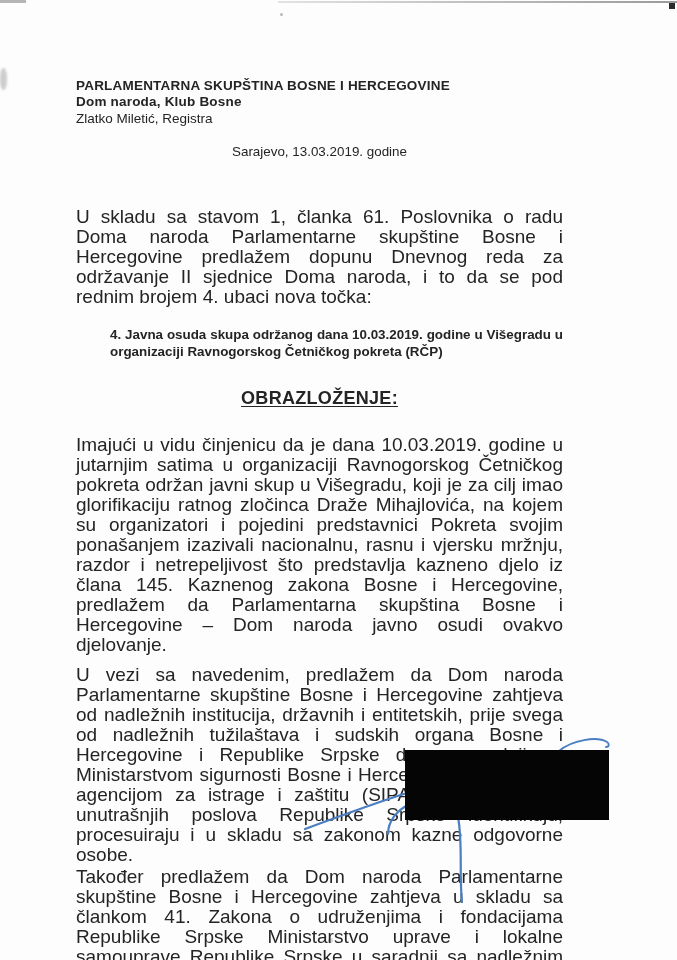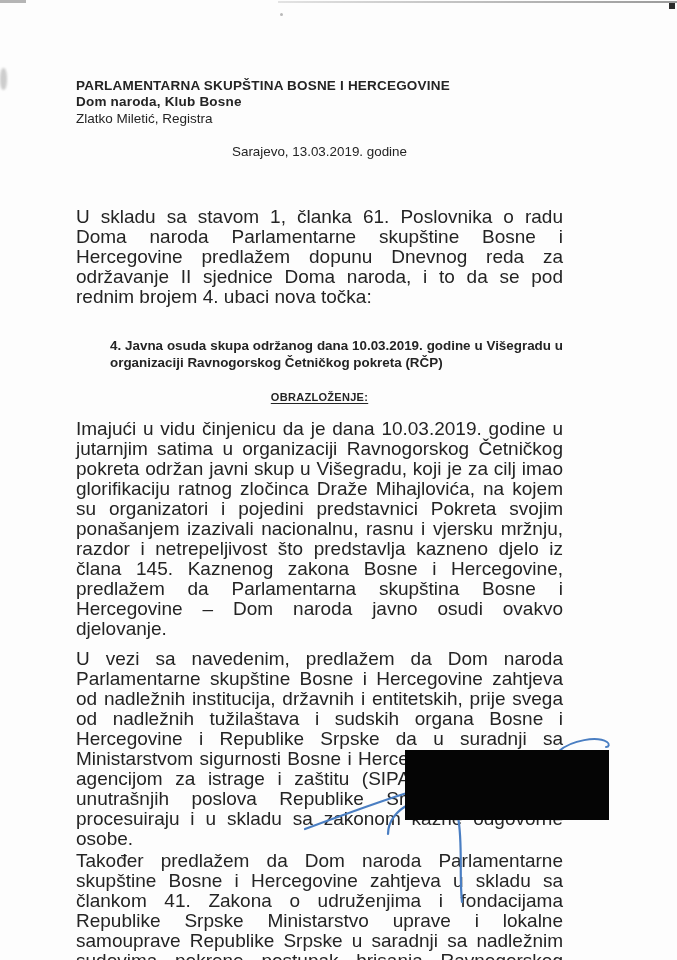--- a/index.html
+++ b/index.html
@@ -32,7 +32,7 @@
   }
   .intro   { margin-top: 46px; }
   .agenda {
-    margin: 30px 0 0 0;
+    margin: 19px 0 0 0;
     padding-left: 34px;
     font-size: 13.4px;
     line-height: 17.6px;

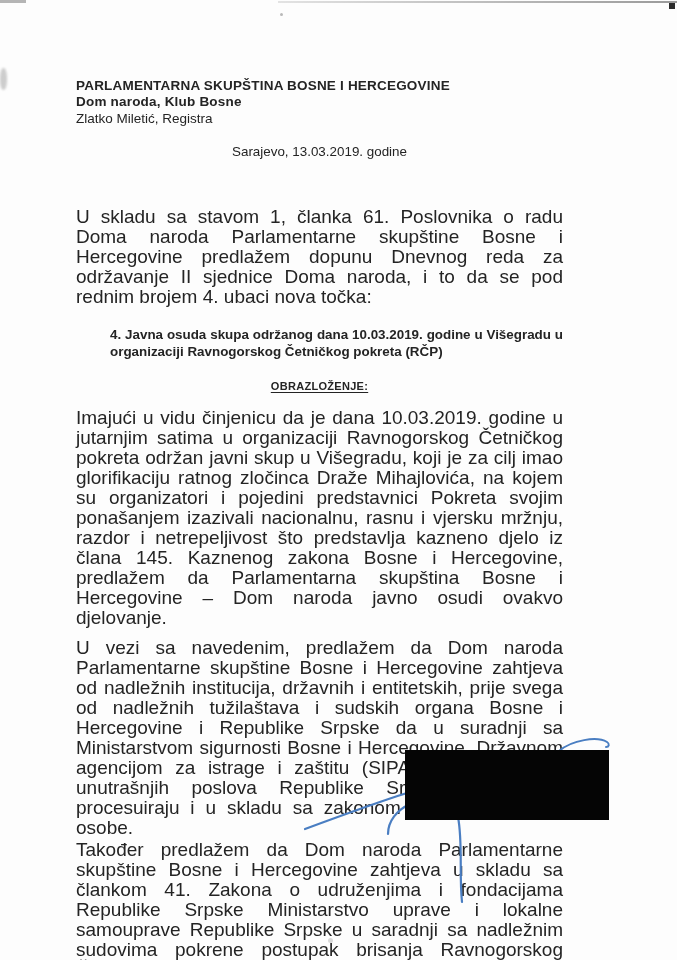--- a/index.html
+++ b/index.html
@@ -39,7 +39,7 @@
     font-weight: bold;
     text-align: justify;
   }
-  .heading-row { margin-top: 17px; text-align: center; font-size: 11px; line-height: 17.6px; }
+  .heading-row { margin-top: 29px; text-align: center; font-size: 18px; line-height: 17.6px; }
   .heading-text {
     font-weight: bold;
     text-decoration: underline;

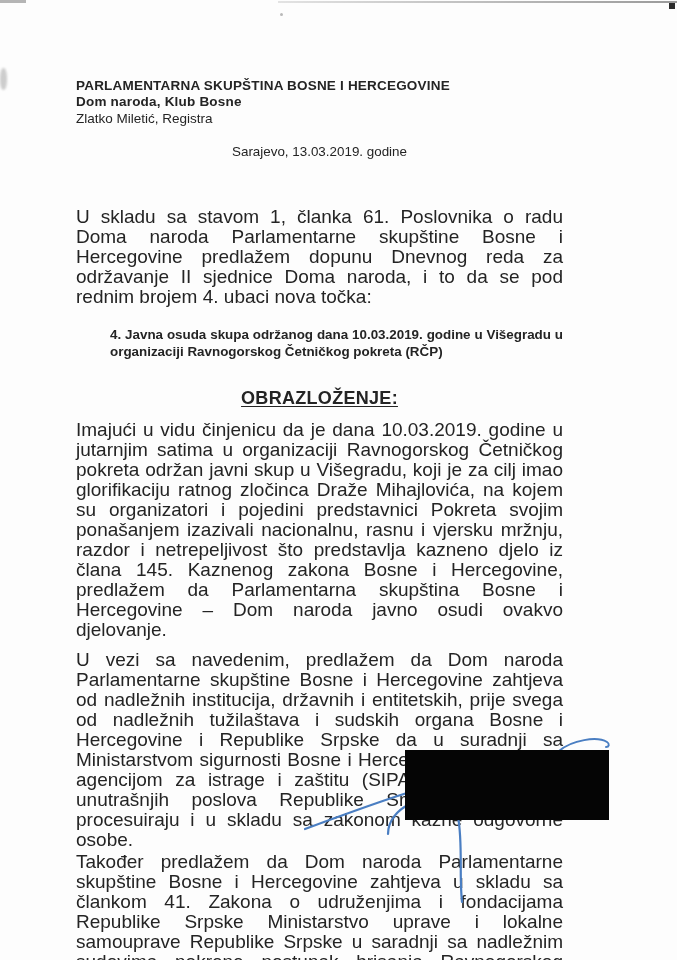--- a/index.html
+++ b/index.html
@@ -46,7 +46,7 @@
     text-underline-offset: 2px;
     letter-spacing: 0.3px;
   }
-  .p1 { margin-top: 13px; }
+  .p1 { margin-top: 28px; }
   .p2 { margin-top: 10px; }
   .p3 { margin-top: 2px; }
   .closing { margin-top: 19px; font-size: 13px; line-height: 17.6px; }

